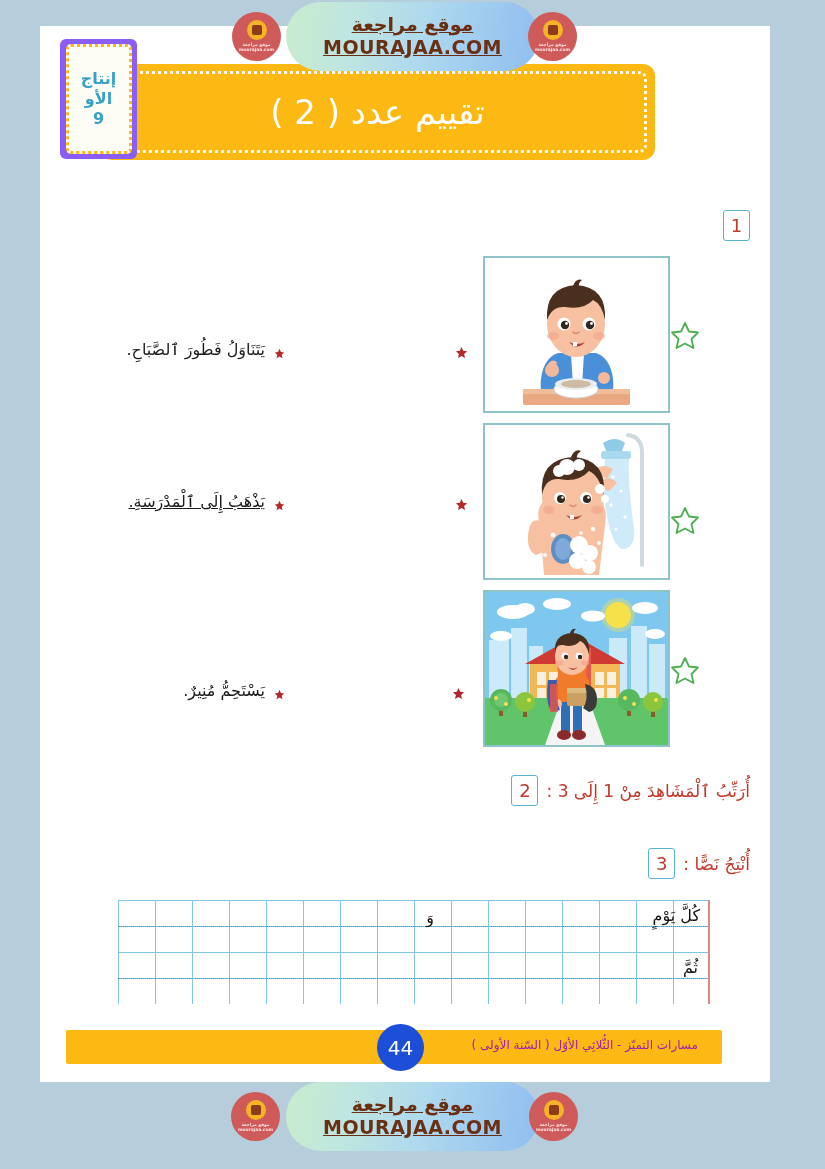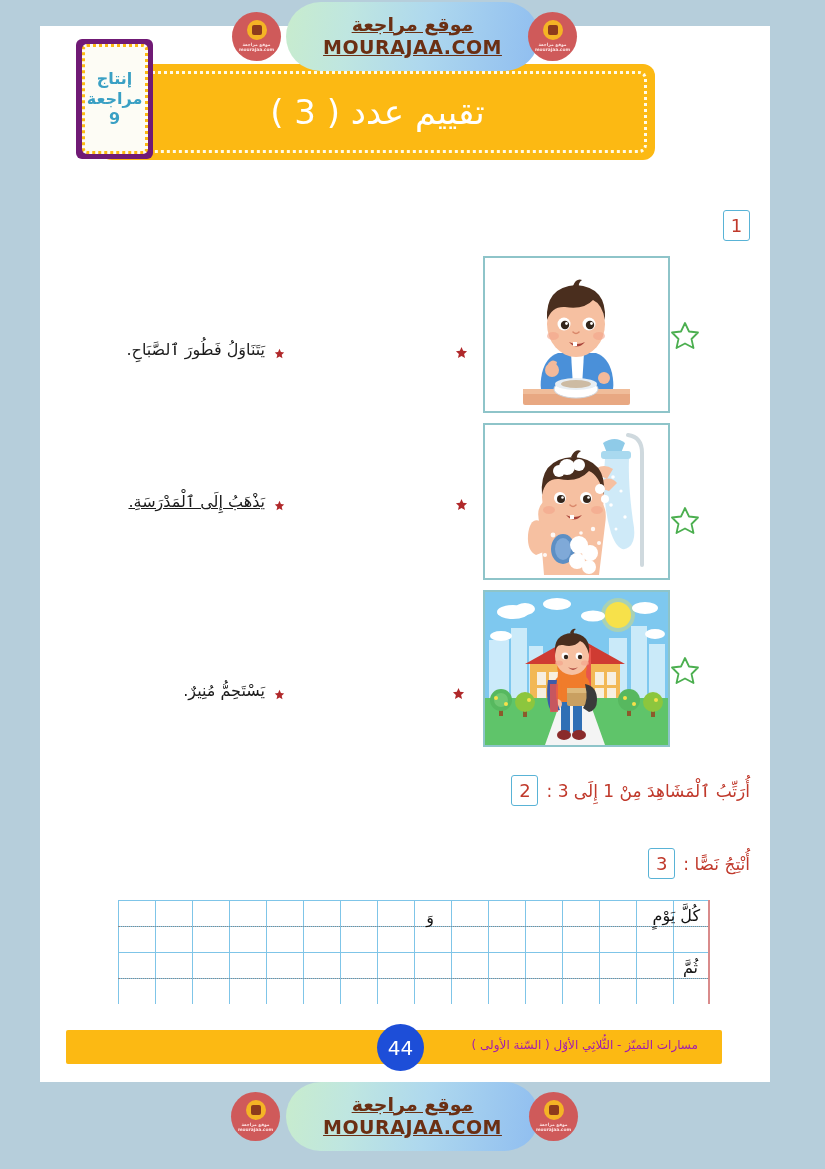--- a/index.html
+++ b/index.html
@@ -146,11 +146,11 @@
   }
   .lesson-badge {
     position: absolute;
-    left: 16px;
+    left: 0px;
     top: 0px;
     width: 77px;
     height: 120px;
-    background: #701a75;
+    background: #8b5cf6;
     border-radius: 6px;
     display: flex;
     align-items: center;

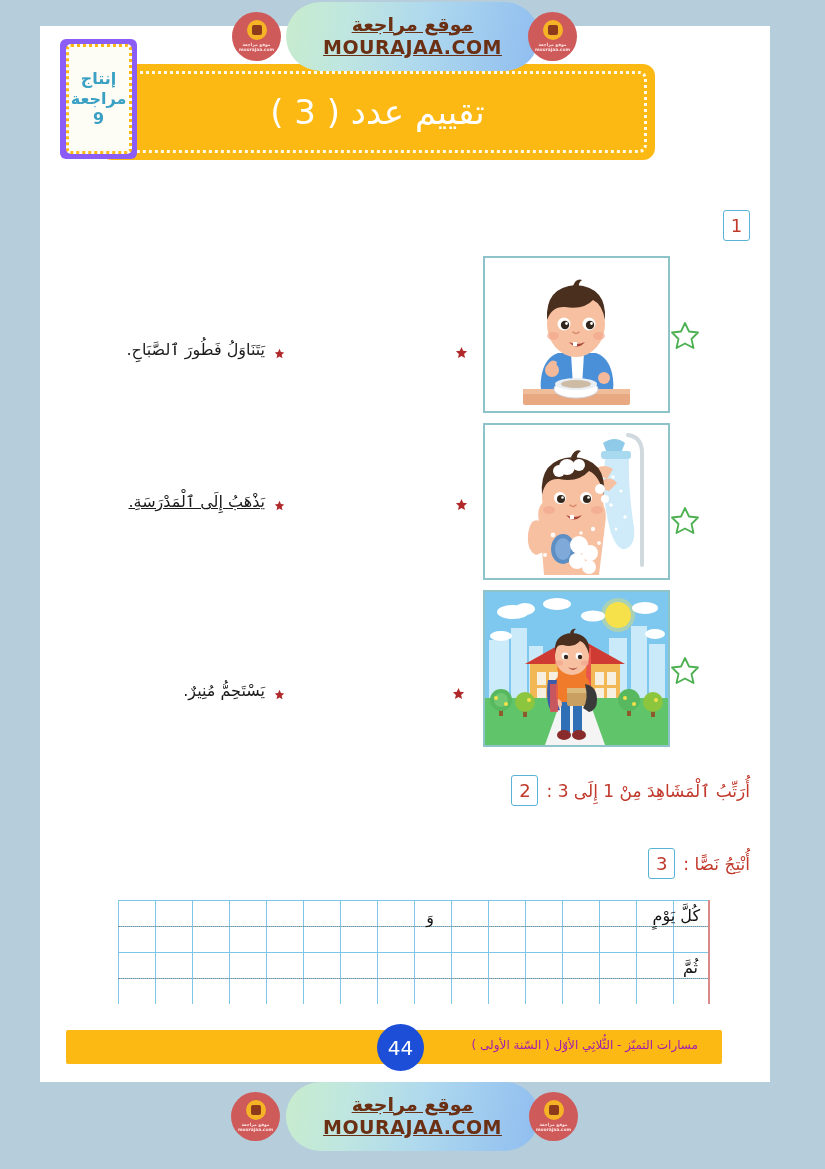--- a/index.html
+++ b/index.html
@@ -343,7 +343,7 @@
   <div class="lesson-badge">
     <div class="lesson-badge-inner">
       <span>إنتاج</span>
-      <span>مراجعة</span>
+      <span>الأو</span>
       <span>9</span>
     </div>
   </div>

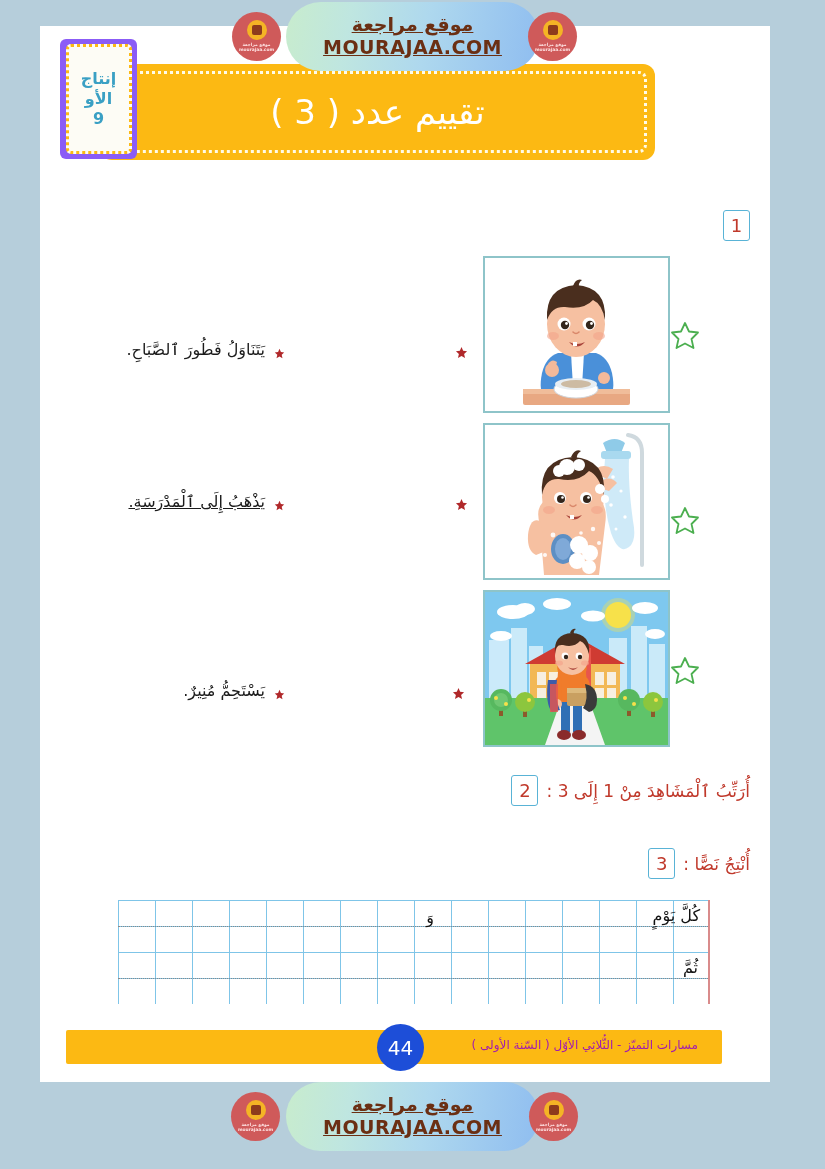--- a/index.html
+++ b/index.html
@@ -338,7 +338,7 @@
 
 <div class="title-row">
   <div class="title-banner">
-    <span class="title-text">تقييم عدد ( 3 )</span>
+    <span class="title-text">تقييم عدد ( 2 )</span>
   </div>
   <div class="lesson-badge">
     <div class="lesson-badge-inner">

